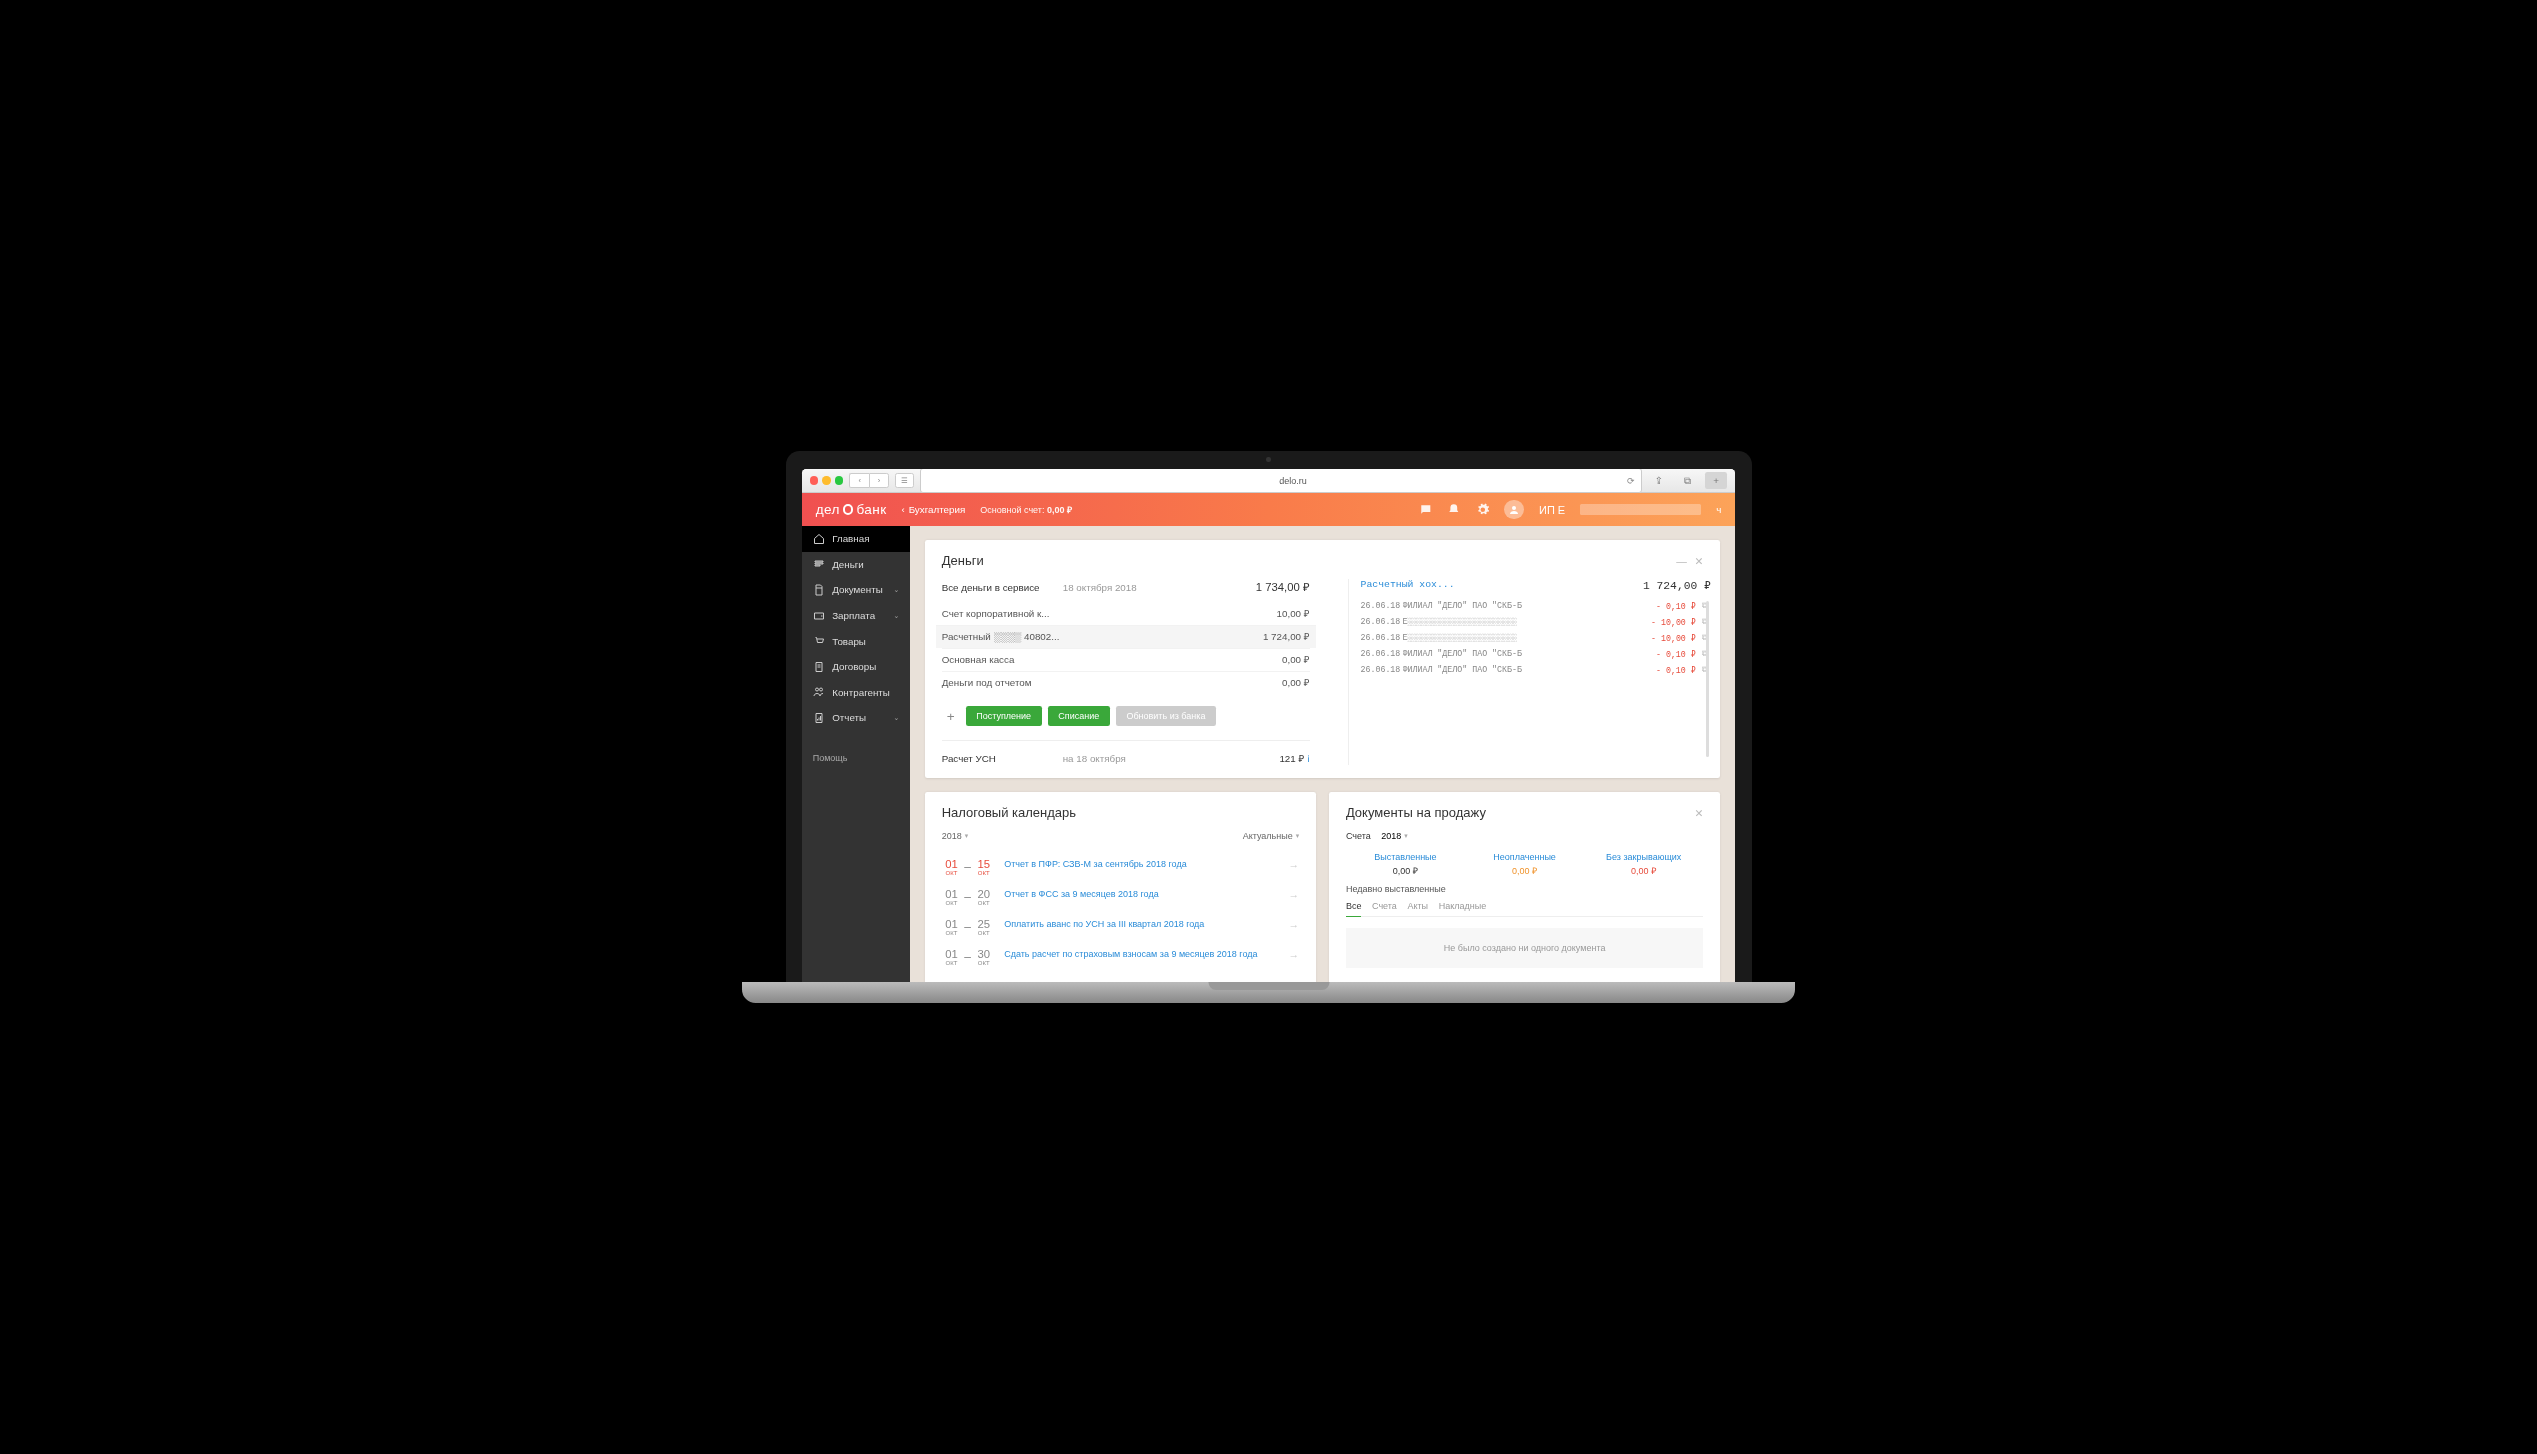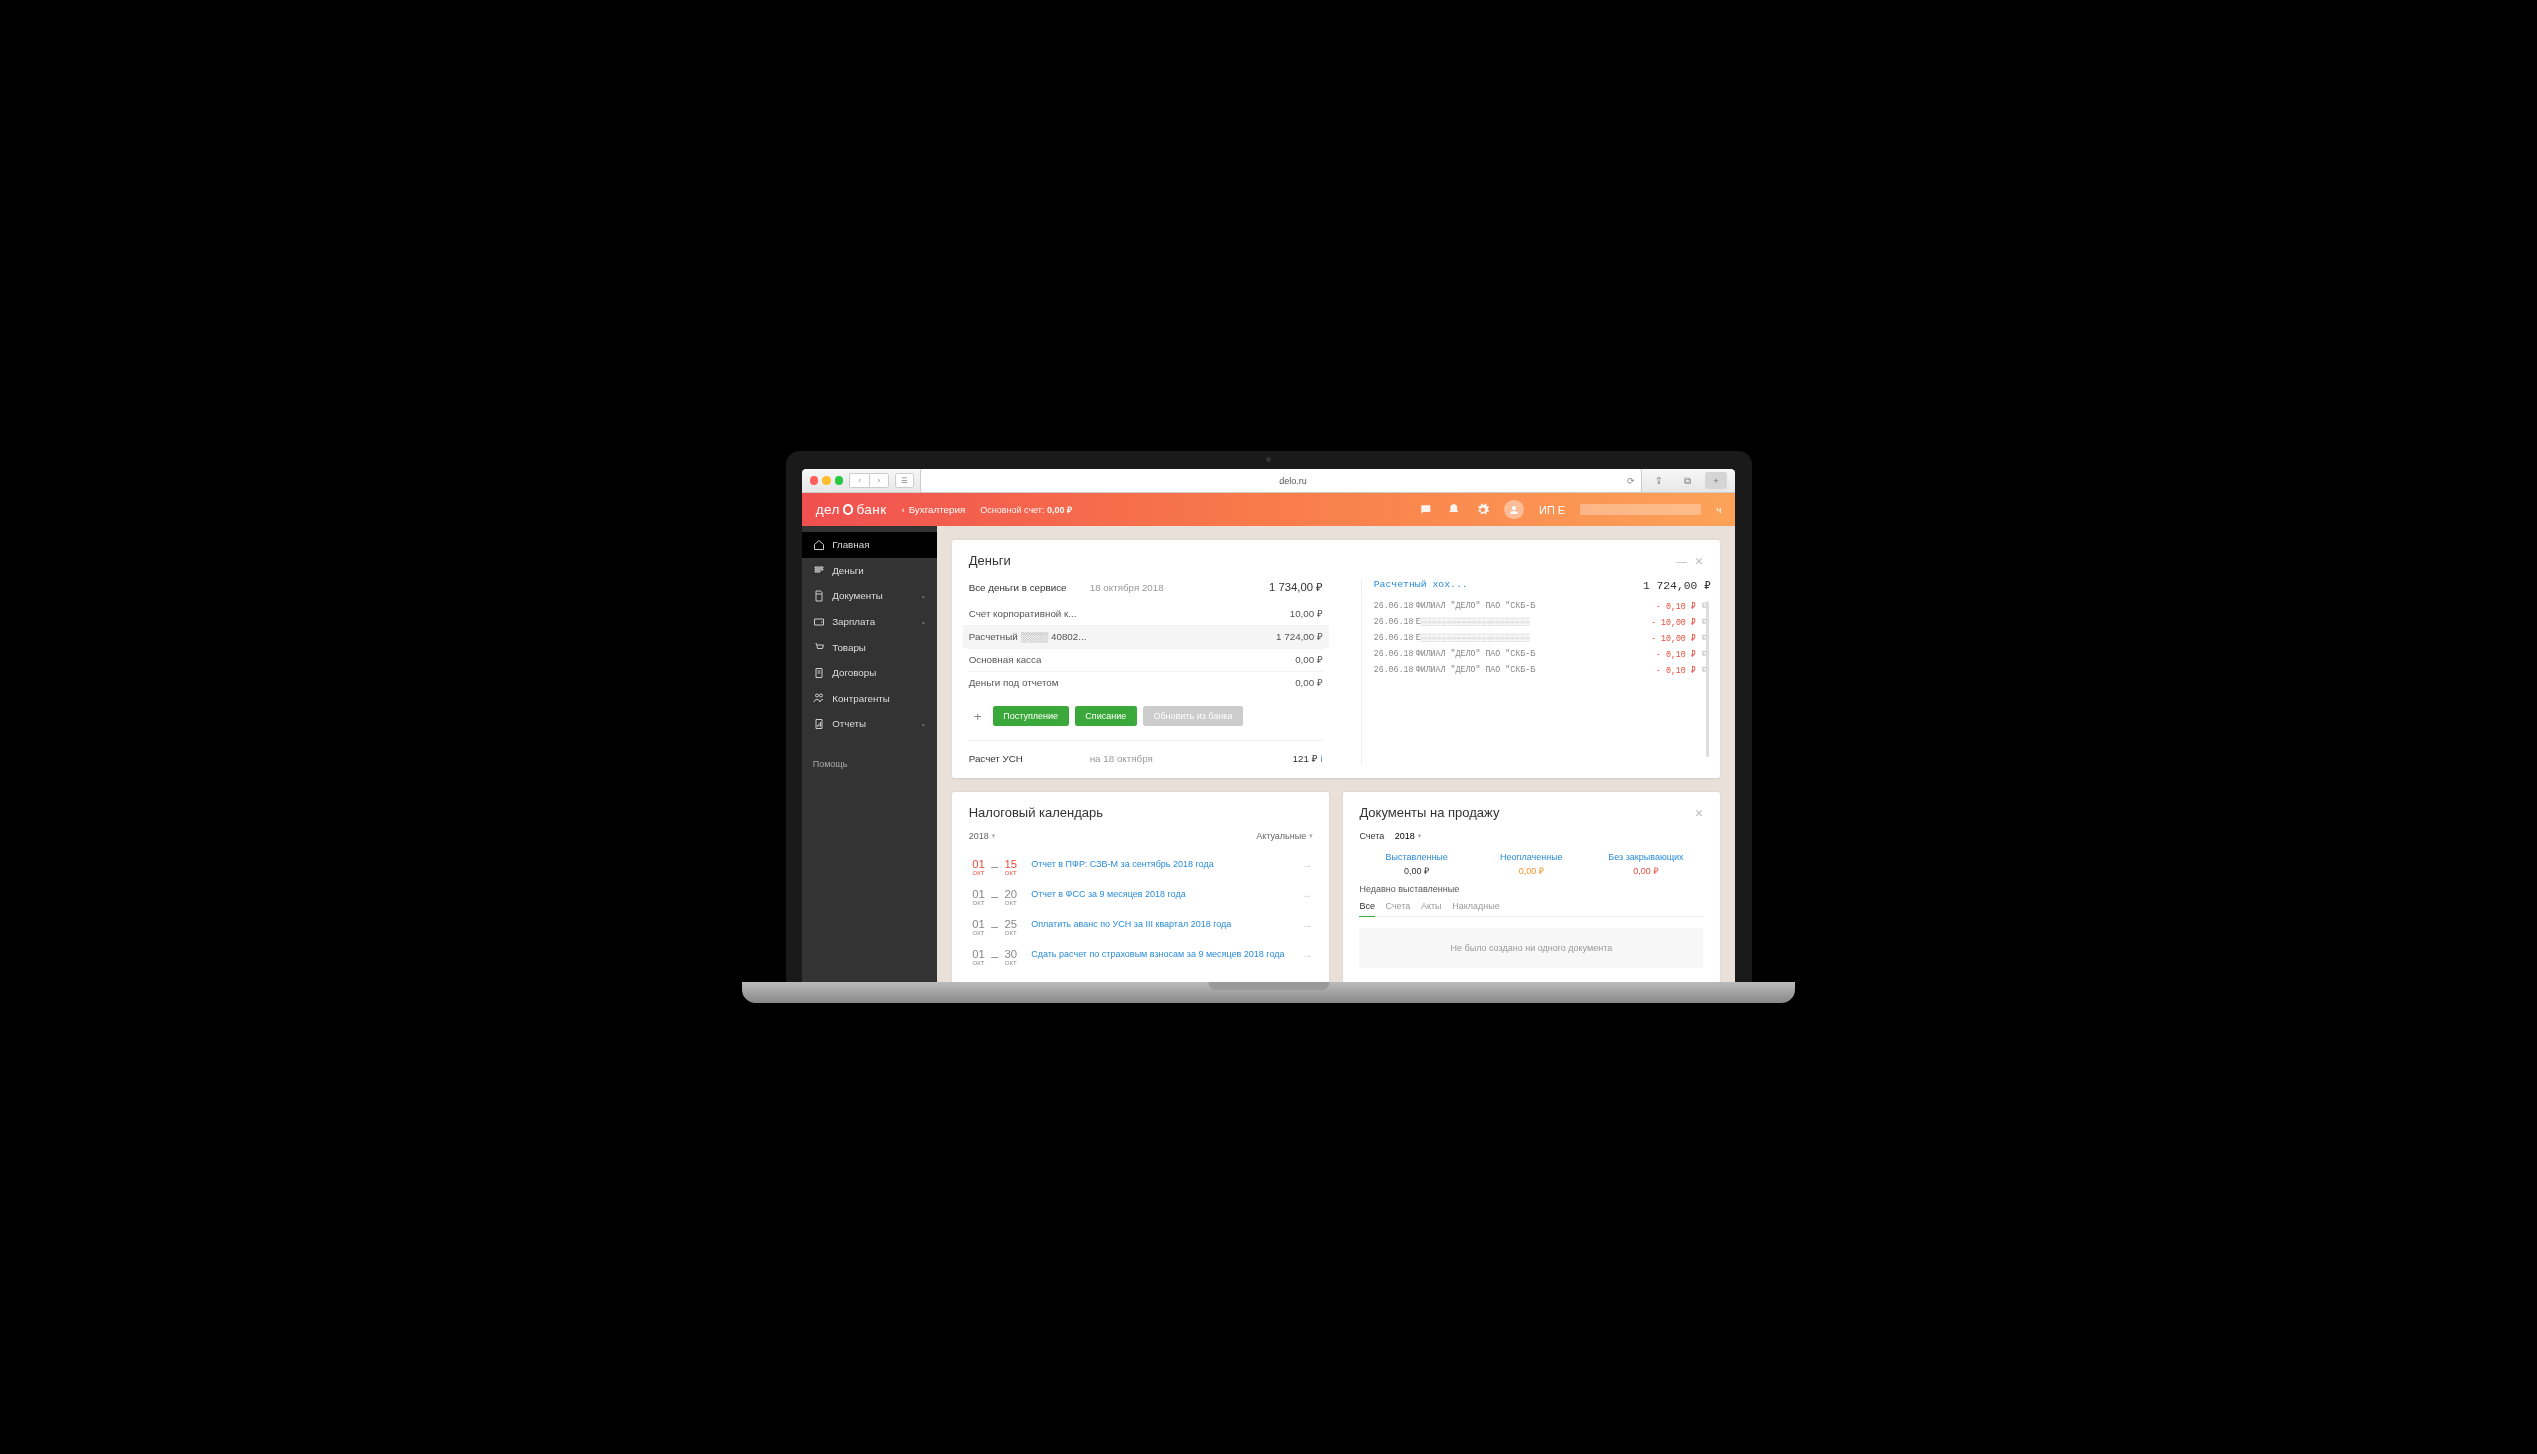--- a/index.html
+++ b/index.html
@@ -100,13 +100,12 @@
   overflow: hidden;
 }
 .sidebar {
-  width: 135px;
+  width: 108px;
   background: #333;
   color: #ddd;
   font-size: 9.8px;
   display: flex;
   flex-direction: column;
-  padding-top: 6px;
 }
 .sidebar-item {
   display: flex;

